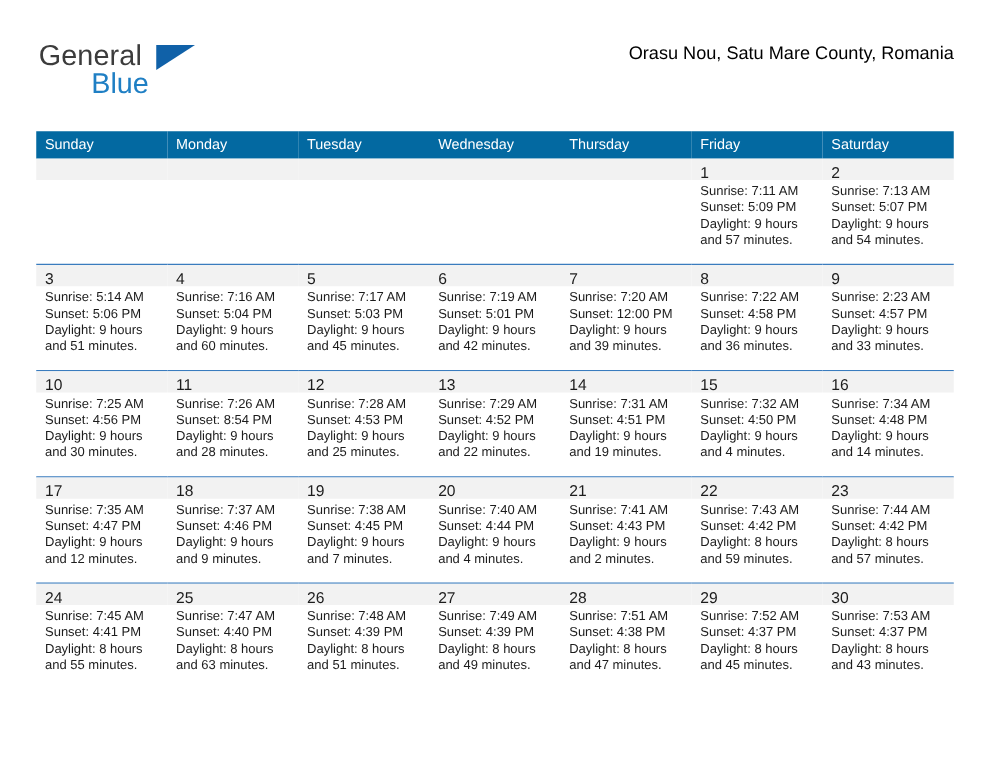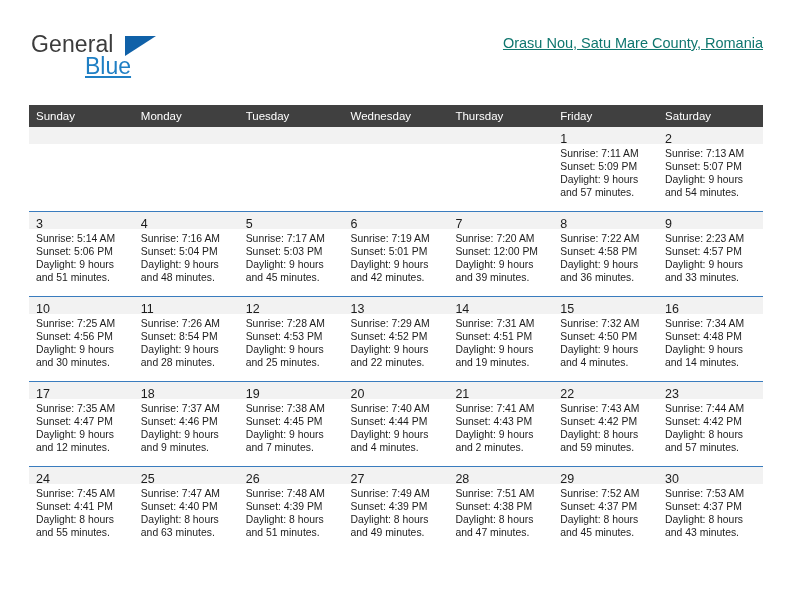--- a/index.html
+++ b/index.html
@@ -79,10 +79,9 @@
   .location-title {
     margin-top: 8px;
     font-size: 14.5px;
-    color: #0f766e;
+    color: #000000;
     line-height: 1.1;
     white-space: nowrap;
-    text-decoration: underline;
   }
 
   

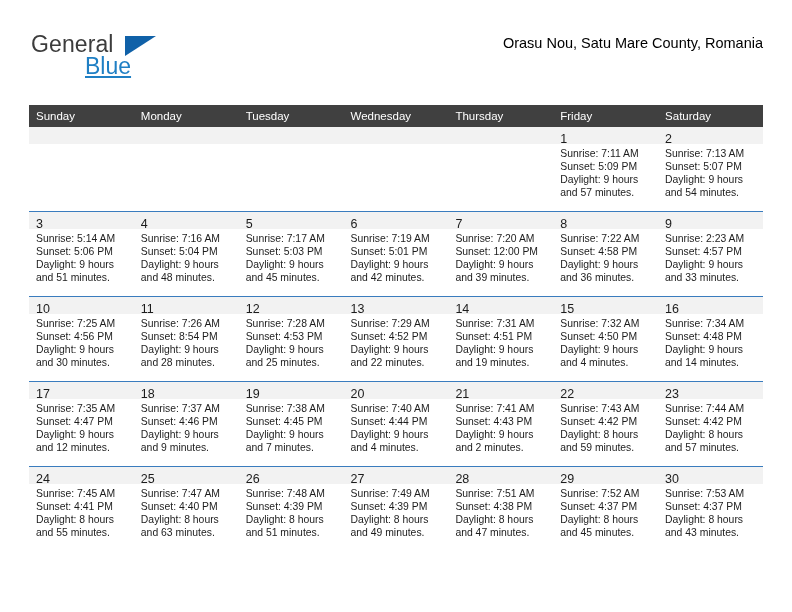--- a/index.html
+++ b/index.html
@@ -47,12 +47,11 @@
   }
   .brand-blue {
     position: absolute;
-    left: 56px;
+    left: 44px;
     top: 27px;
     font-size: 23px;
     color: #1f7fc4;
     line-height: 1;
-    text-decoration: underline;
   }
   .brand-triangle {
     position: absolute;

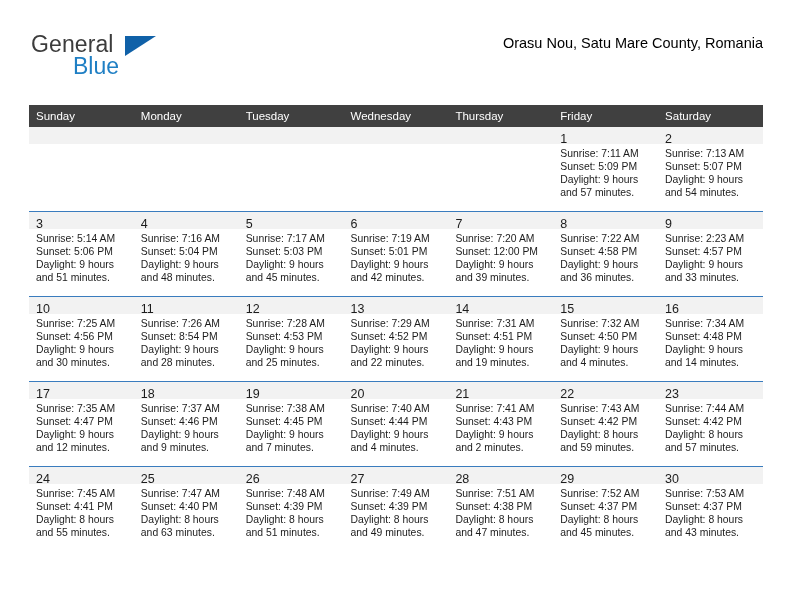--- a/index.html
+++ b/index.html
@@ -93,7 +93,7 @@
     table-layout: fixed;
   }
   .calendar th {
-    background: #404040;
+    background: #0369a1;
     color: #ffffff;
     font-size: 11.5px;
     font-weight: normal;

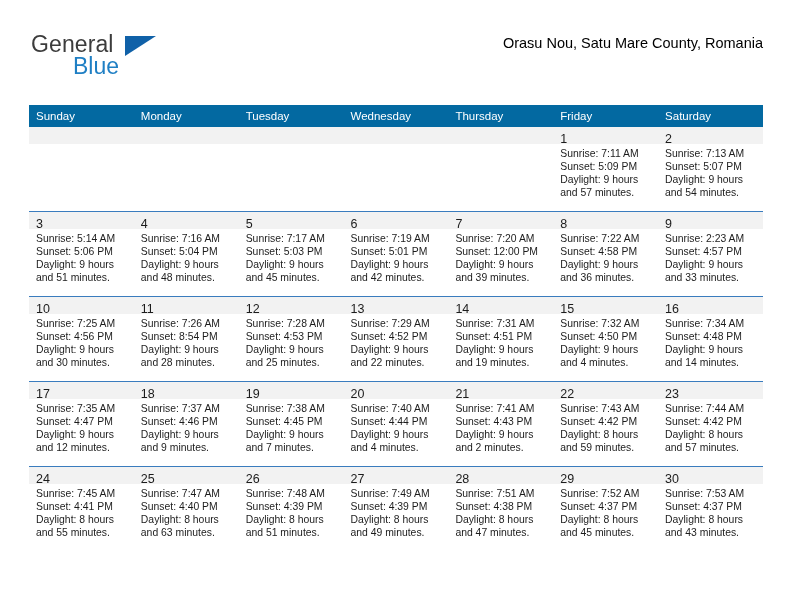--- a/index.html
+++ b/index.html
@@ -244,7 +244,7 @@
                 <div>Sunrise: 7:16 AM</div>
                 <div>Sunset: 5:04 PM</div>
                 <div>Daylight: 9 hours</div>
-                <div>and 48 minutes.</div>
+                <div>and 60 minutes.</div>
               </div>
             </div>
           </td>

